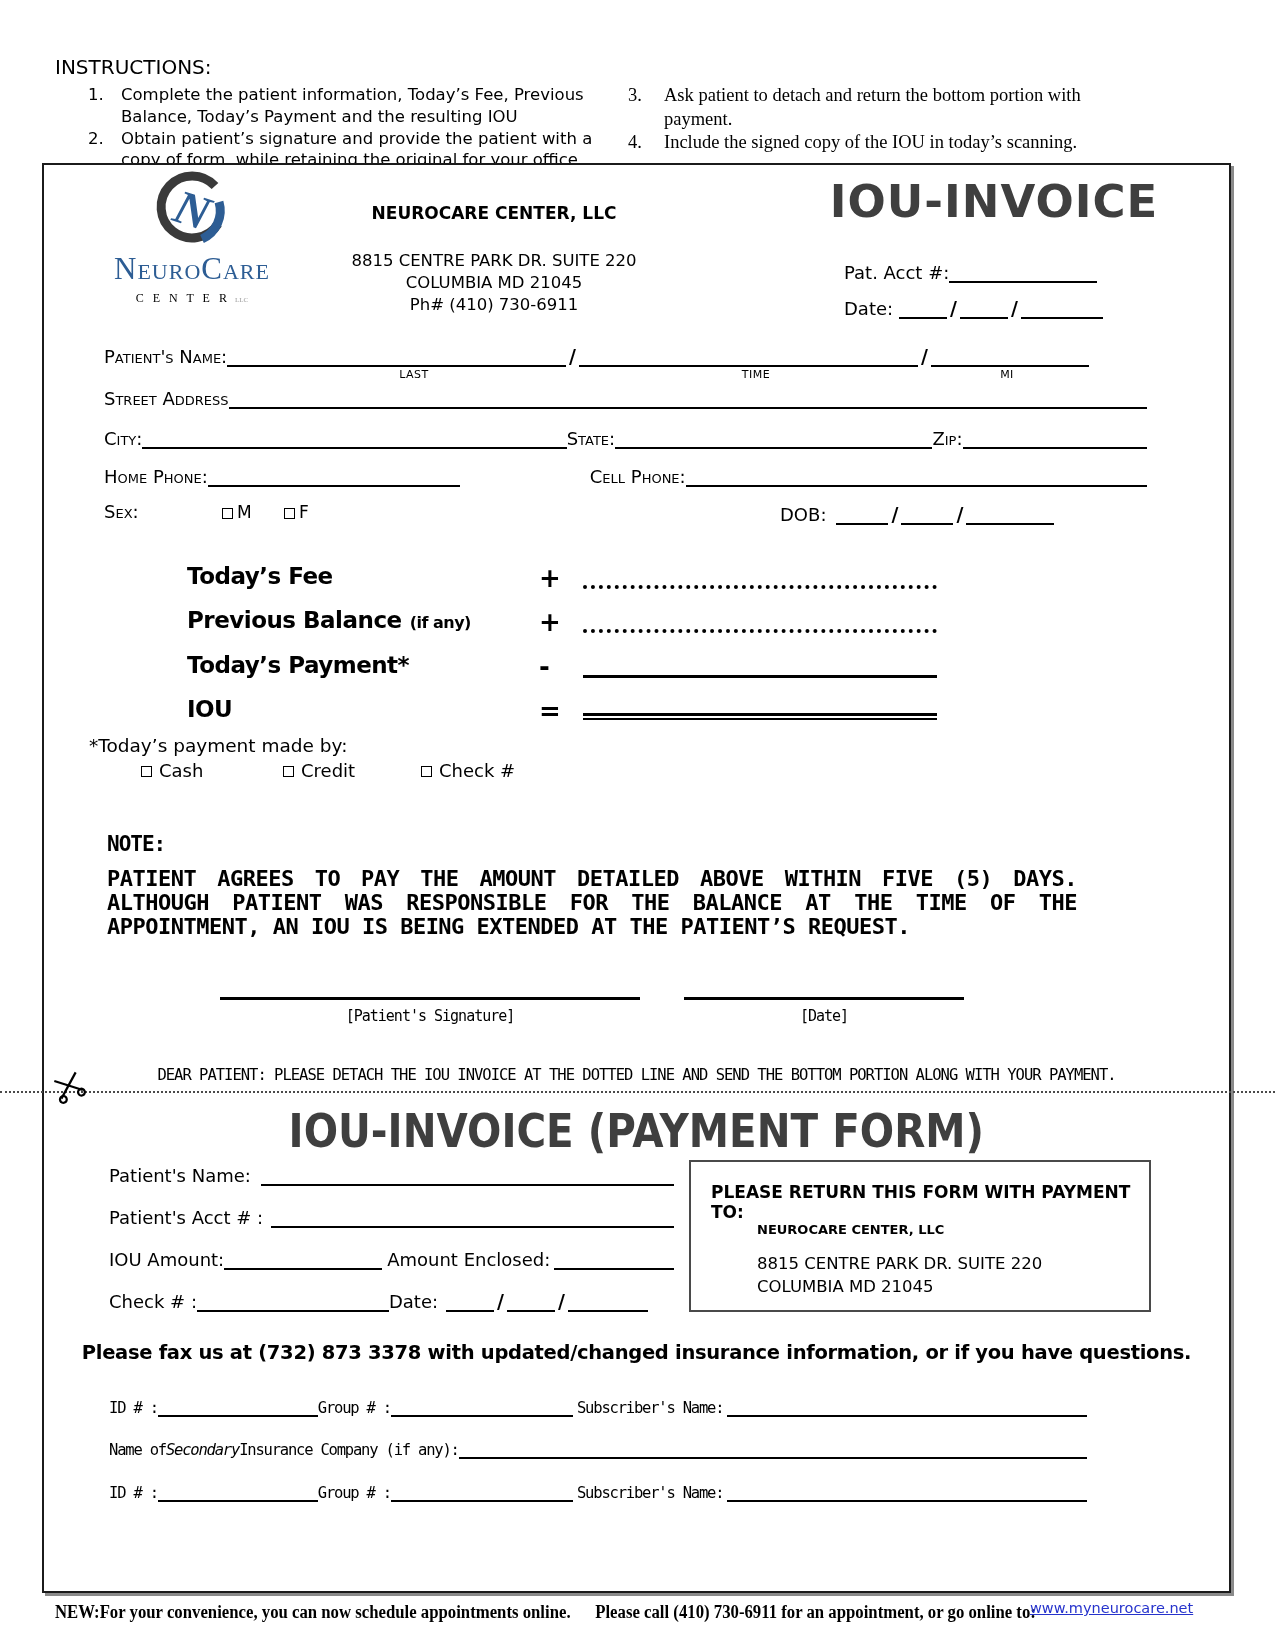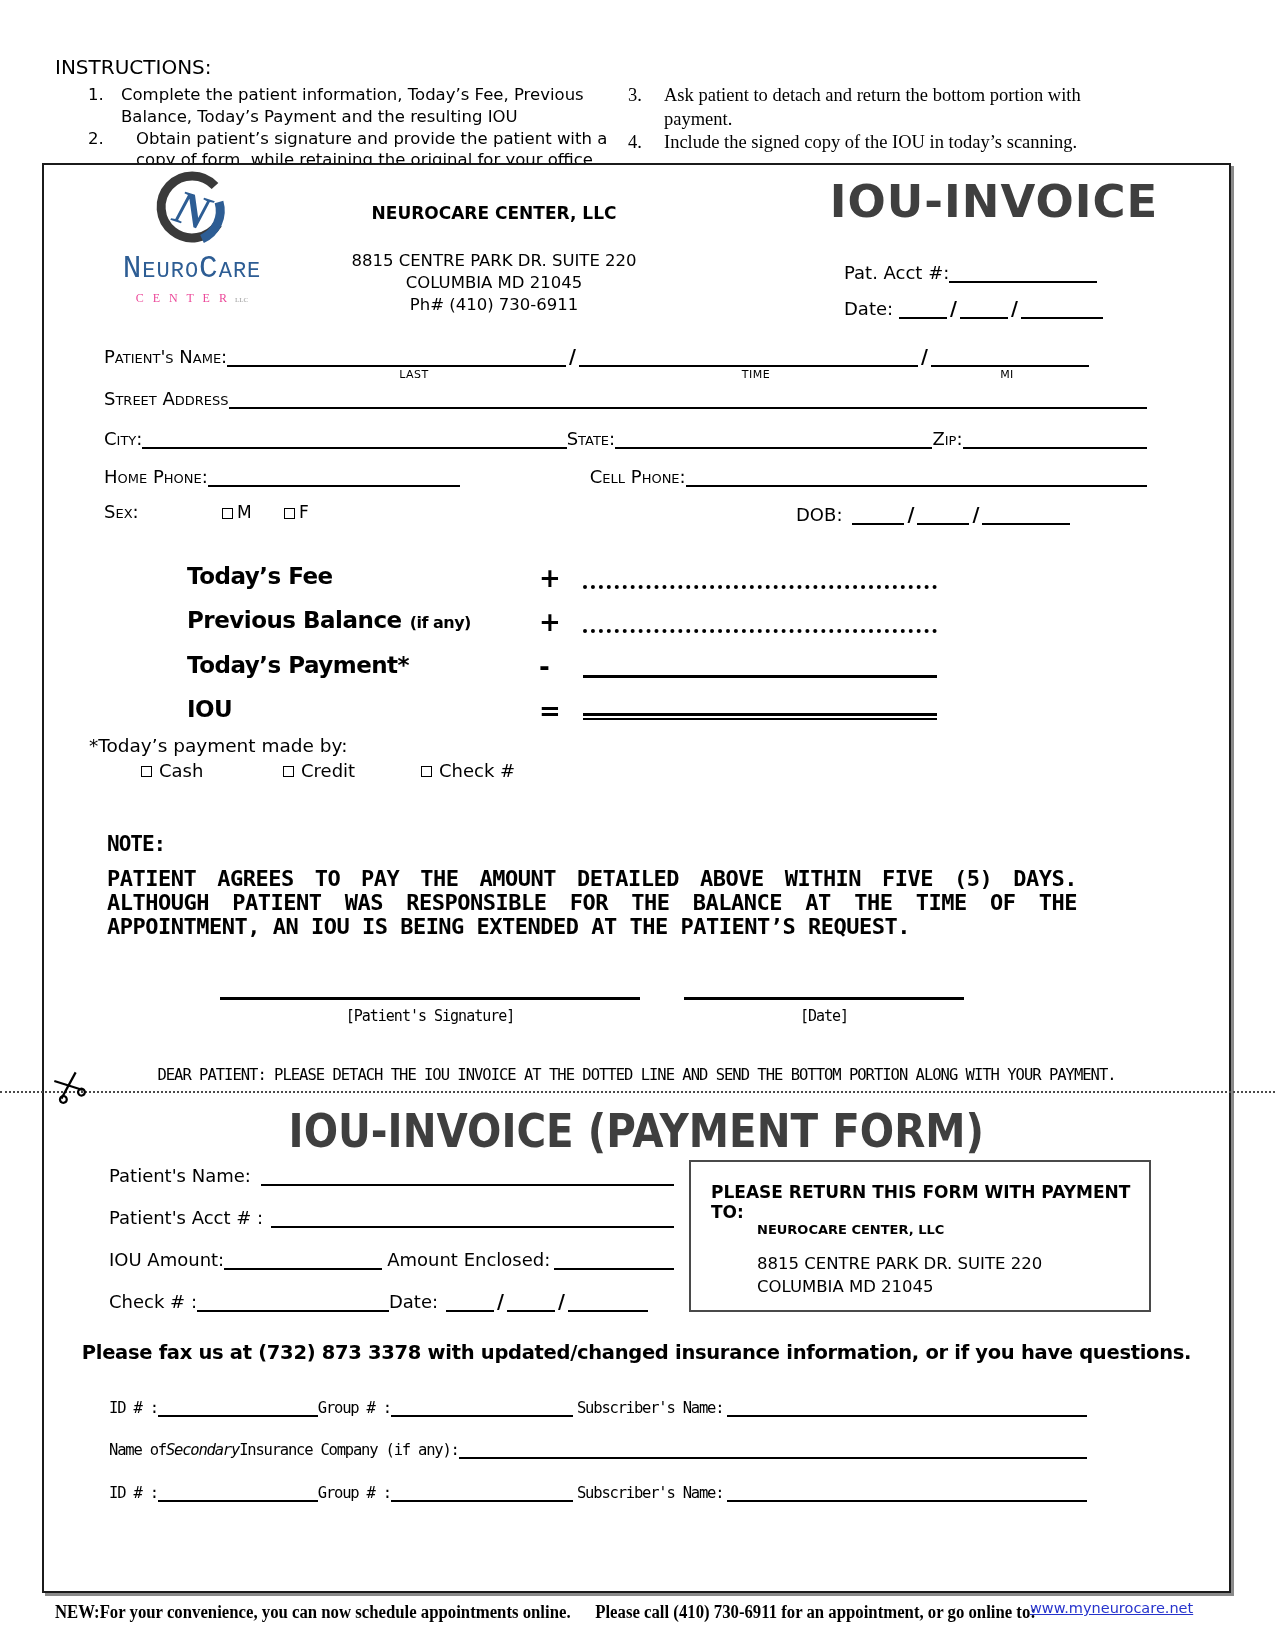--- a/index.html
+++ b/index.html
@@ -48,7 +48,7 @@
   </div>
   <div style="display:flex;">
     <span style="width:33px;">2.</span>
-    <span style="flex:1;margin-left:15px;">Obtain patient’s signature and provide the patient with a copy of form, while retaining the original for your office.</span>
+    <span style="flex:1;">Obtain patient’s signature and provide the patient with a copy of form, while retaining the original for your office.</span>
   </div>
 </div>
 

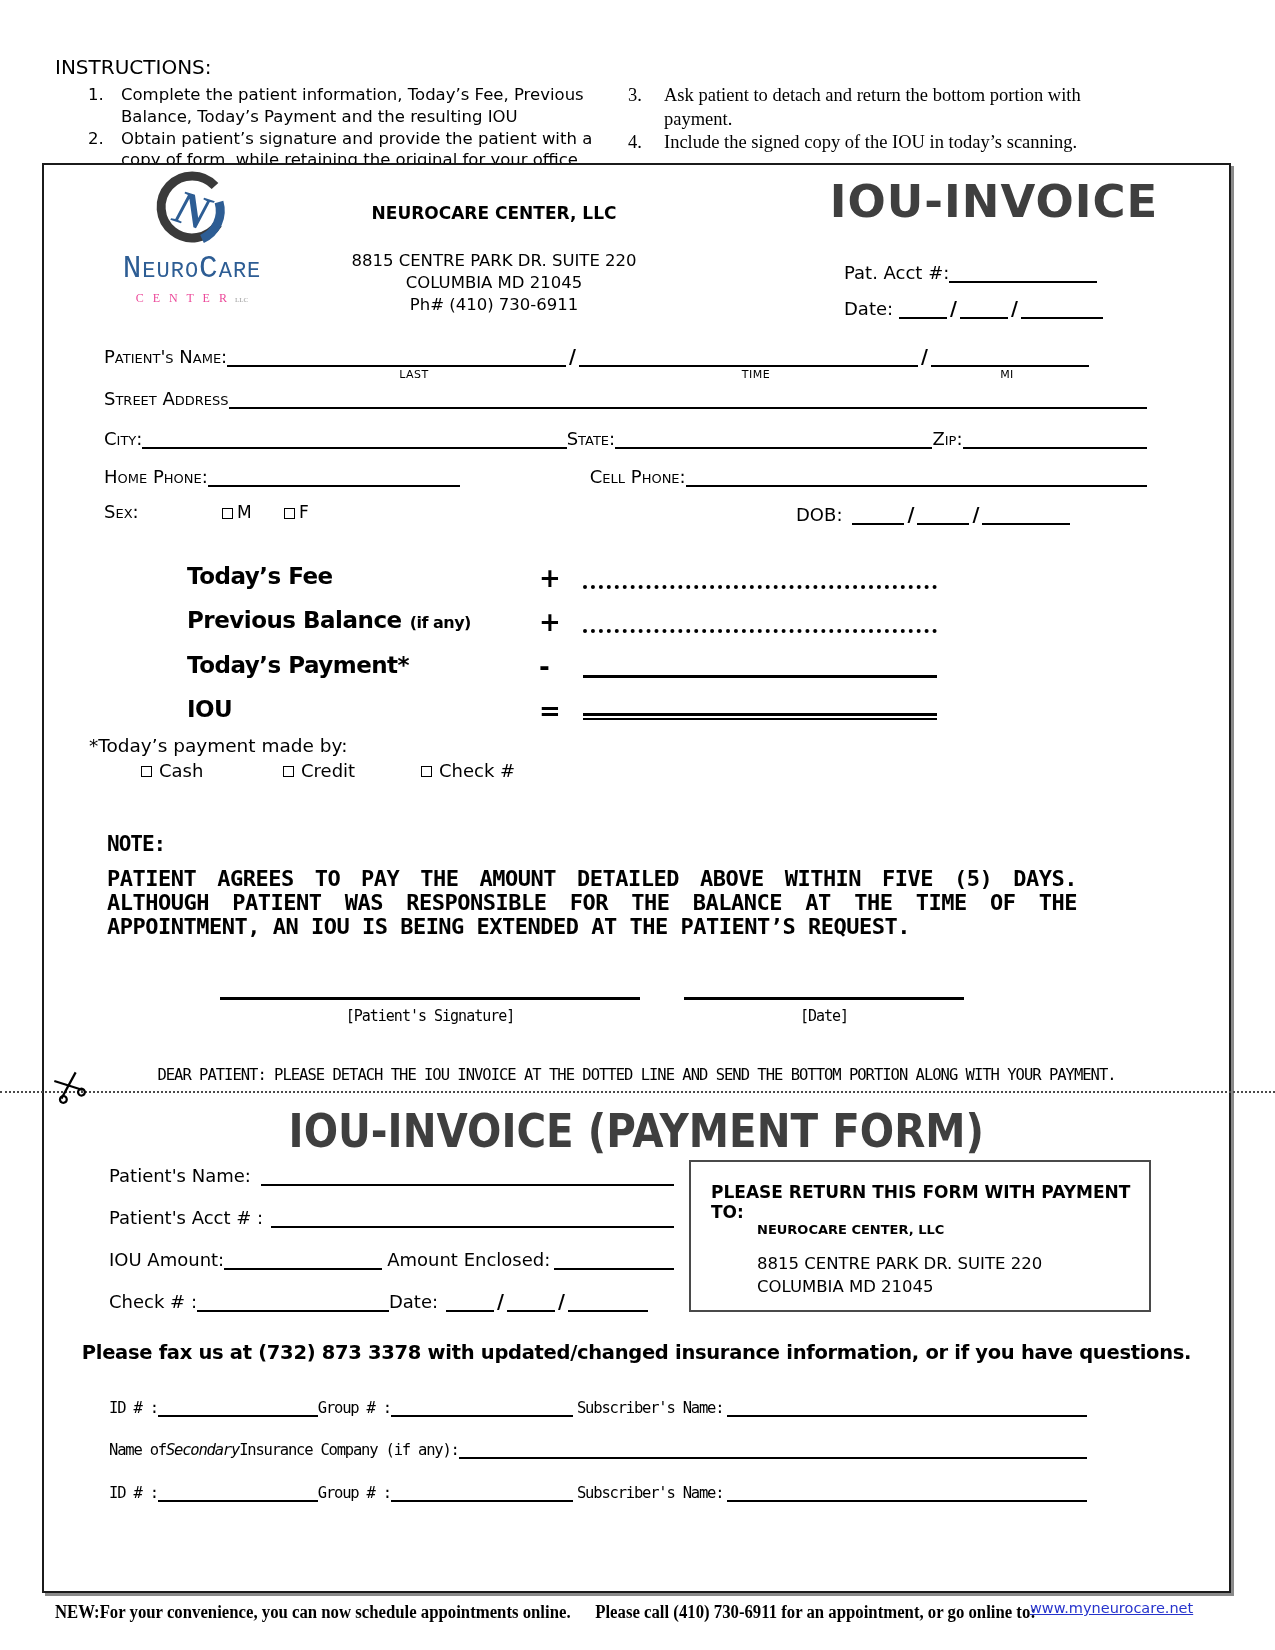--- a/index.html
+++ b/index.html
@@ -71,7 +71,7 @@
       <path d="M 67 31 A 31 31 0 0 1 50 68" fill="none" stroke="#2d5d94" stroke-width="9" stroke-linecap="butt"></path>
       <text x="40" y="55" text-anchor="middle" font-size="48" font-family="Liberation Serif, DejaVu Serif, serif" font-style="italic" font-weight="bold" fill="#2d5d94" transform="rotate(18 40 40)">N</text>
     </svg>
-    <div class="serif sc" style="font-size:31px; color:#2d5d94; letter-spacing:1px; line-height:1; margin-top:-2px;font-family:Liberation Mono, monospace;">NeuroCare</div>
+    <div class="serif sc" style="font-size:31px; color:#2d5d94; letter-spacing:1px; line-height:1; margin-top:-2px;">NeuroCare</div>
     <div style="margin-top:3px;">
       <span class="serif" style="font-size:12px; color:#ec4899; letter-spacing:3px;">C E N T E R</span>
       <span class="serif" style="font-size:7px; color:#9a9a9a;">LLC</span>

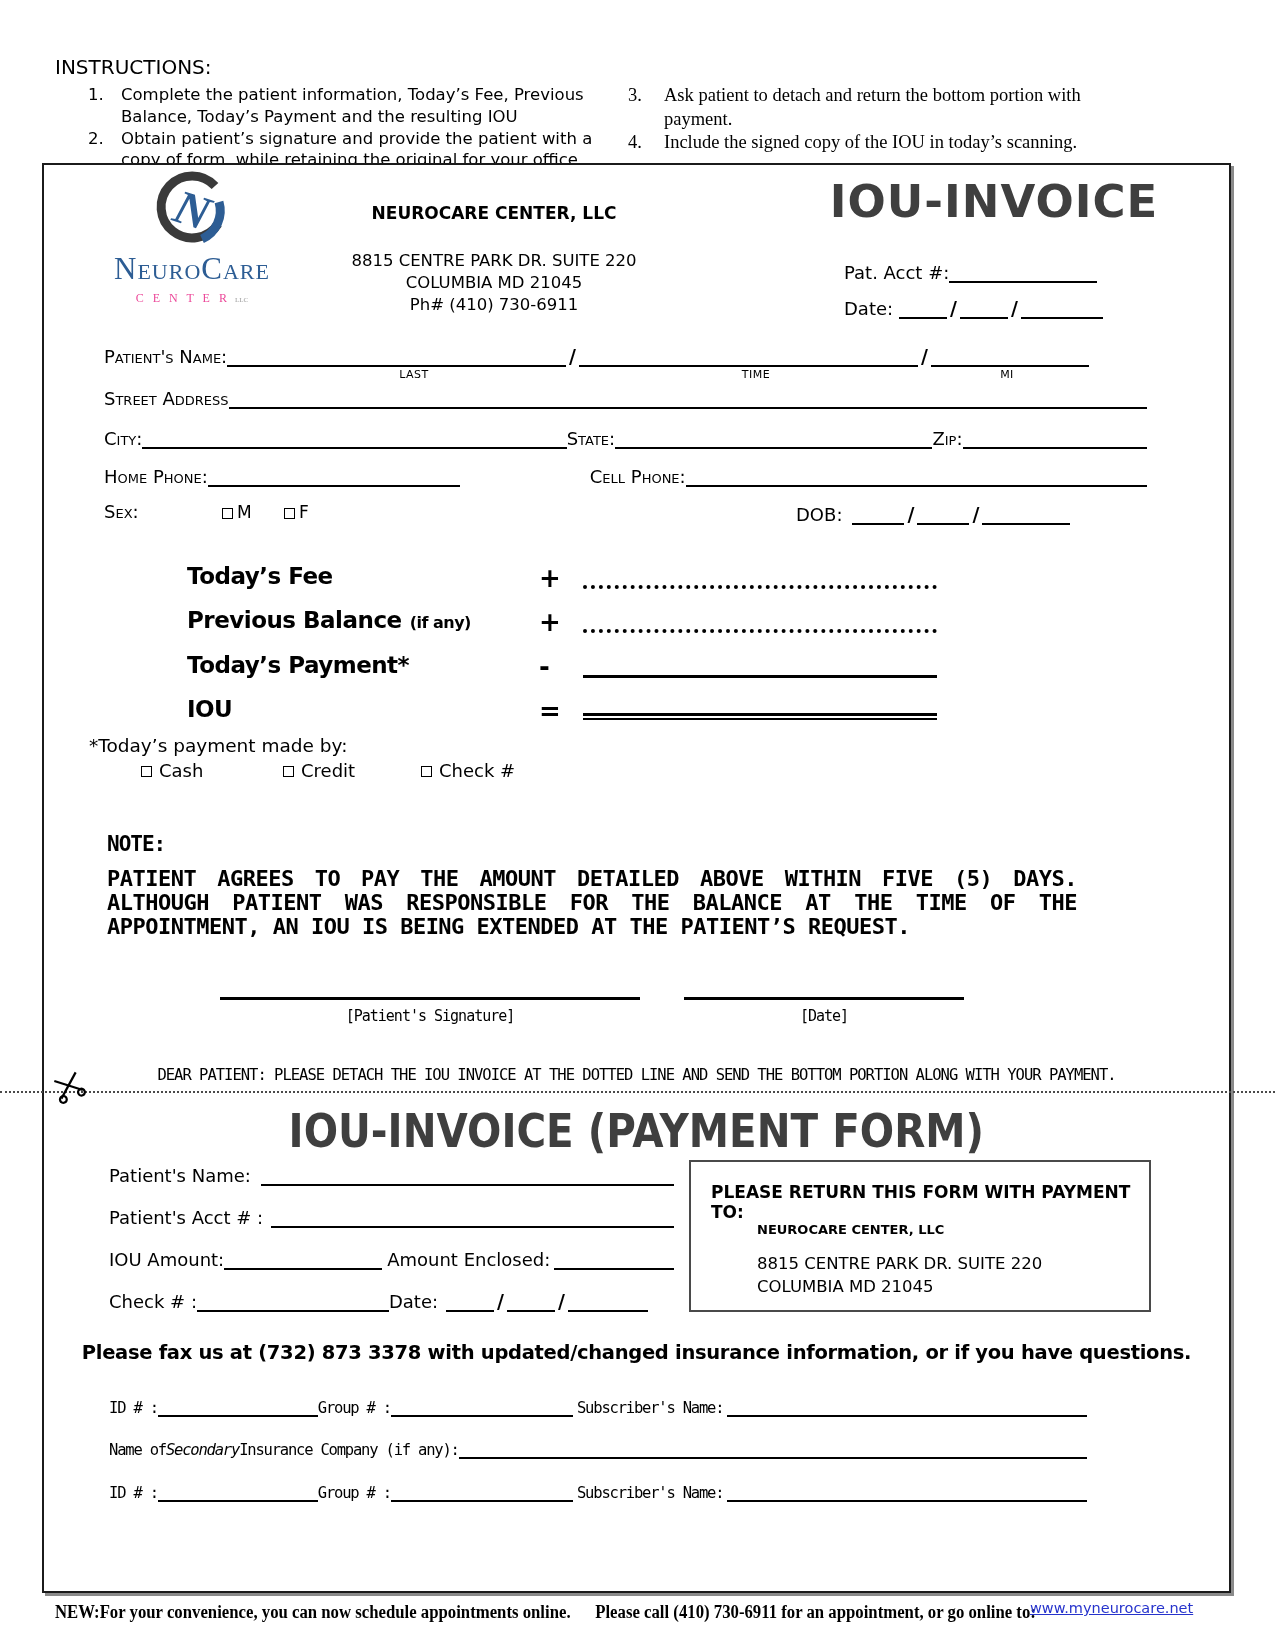--- a/index.html
+++ b/index.html
@@ -73,7 +73,7 @@
     </svg>
     <div class="serif sc" style="font-size:31px; color:#2d5d94; letter-spacing:1px; line-height:1; margin-top:-2px;">NeuroCare</div>
     <div style="margin-top:3px;">
-      <span class="serif" style="font-size:12px; color:#ec4899; letter-spacing:3px;">C E N T E R</span>
+      <span class="serif" style="font-size:12px; color:#000000; letter-spacing:3px;">C E N T E R</span>
       <span class="serif" style="font-size:7px; color:#9a9a9a;">LLC</span>
     </div>
   </div>

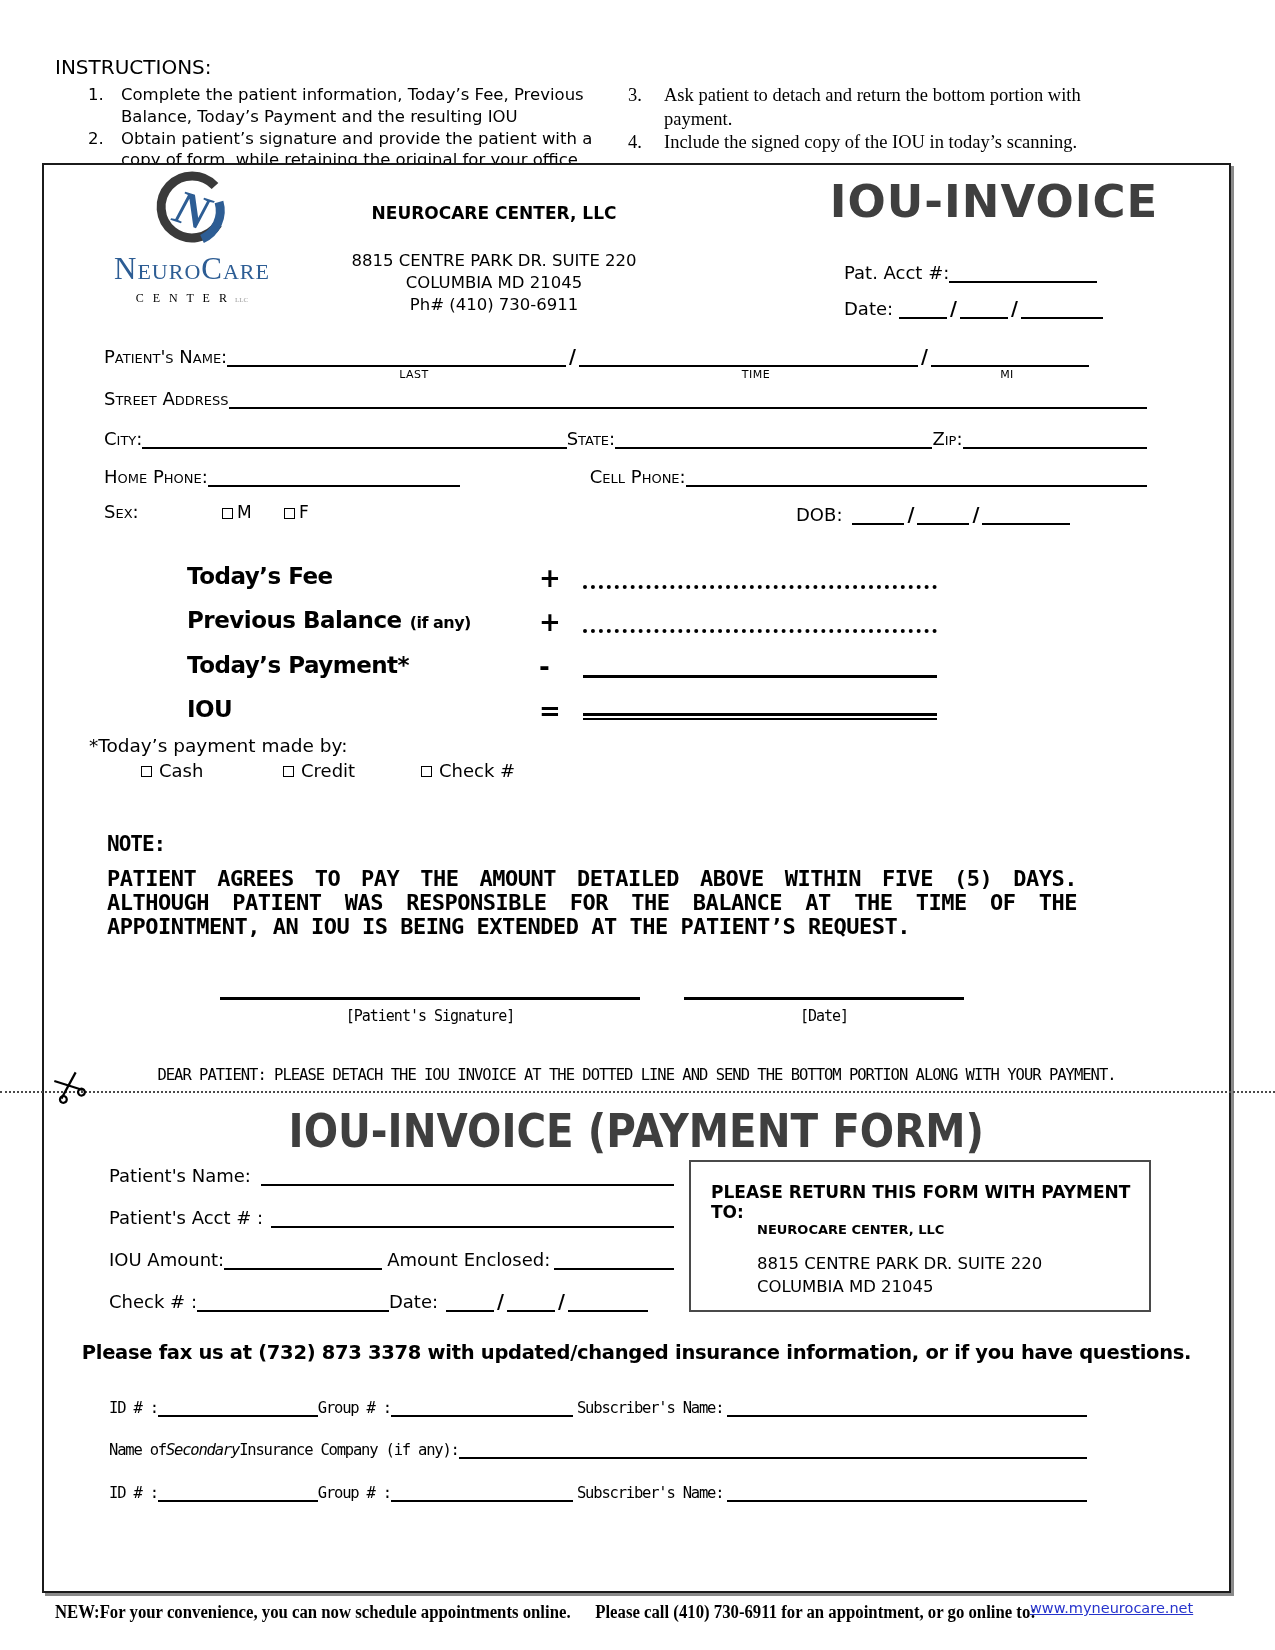--- a/index.html
+++ b/index.html
@@ -140,7 +140,7 @@
     <span class="abs lab" style="left:0; top:0;">Sex:</span>
     <span class="abs" style="left:118px; top:1px; font-size:17px;"><span class="cb" style="width:11px;height:11px;margin-right:4px;"></span><span>M</span></span>
     <span class="abs" style="left:180px; top:1px; font-size:17px;"><span class="cb" style="width:11px;height:11px;margin-right:4px;"></span><span>F</span></span>
-    <span class="abs flex" style="left:692px; top:-2px; width:343px; height:26px; font-size:18px;">
+    <span class="abs flex" style="left:676px; top:-2px; width:343px; height:26px; font-size:18px;">
       <span style="font-weight:normal;">DOB:</span>
       <span class="seg" style="width:52px; margin-left:10px;"></span>
       <span class="slash">/</span>

